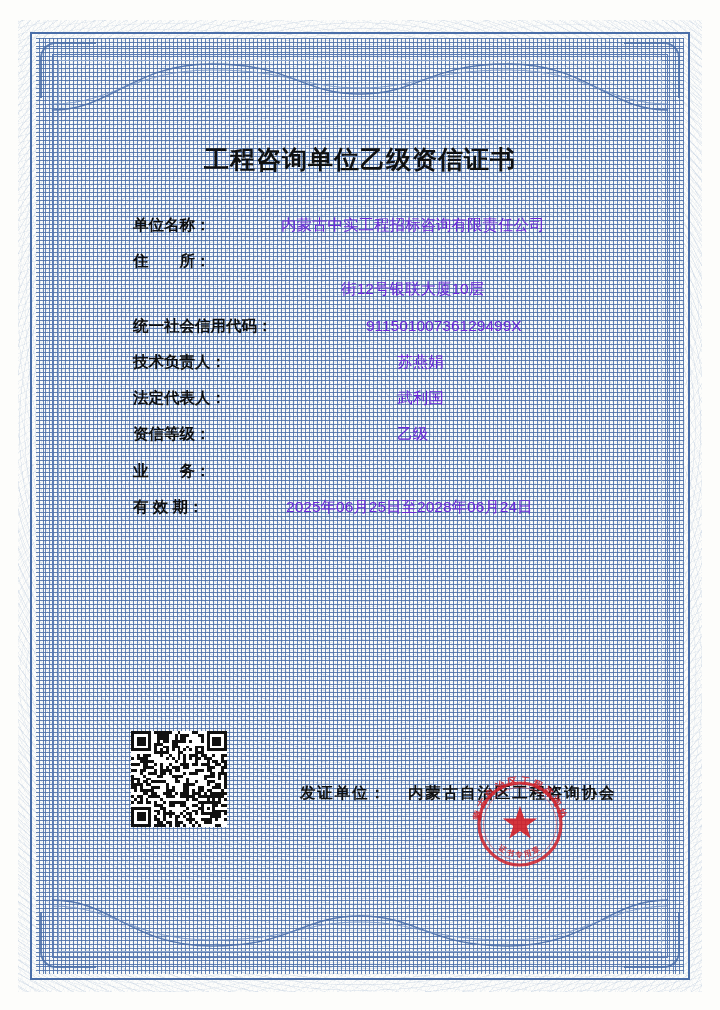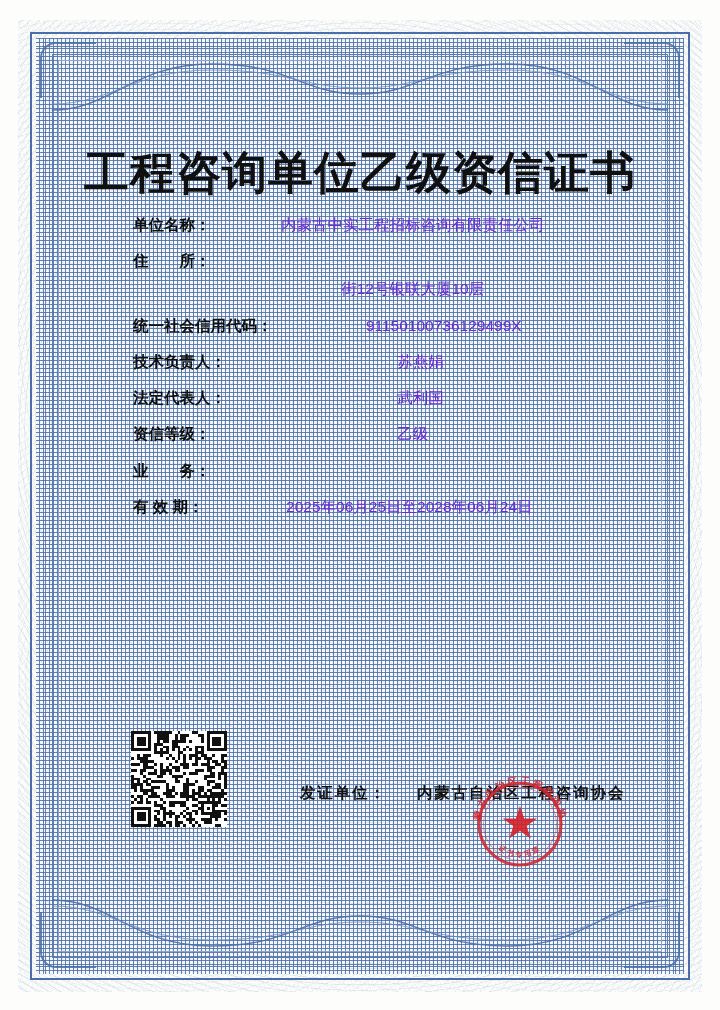--- a/index.html
+++ b/index.html
@@ -118,7 +118,7 @@
     text-align: center;
     font-family: "DejaVu Serif", "Liberation Serif", serif;
     font-weight: bold;
-    font-size: 45px;
+    font-size: 25px;
     letter-spacing: 1px;
     color: #101010;
     white-space: nowrap;

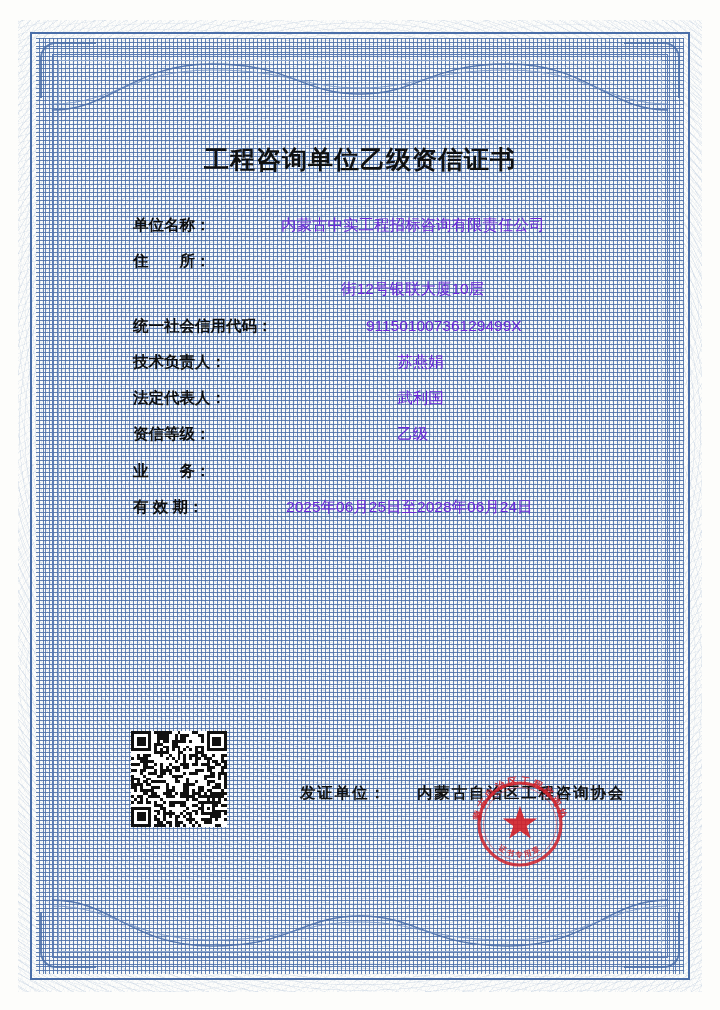--- a/index.html
+++ b/index.html
@@ -175,7 +175,7 @@
     color: #111;
     white-space: nowrap;
   }
-  .issuer .issuer-label { margin-right: 24px; }
+  .issuer .issuer-label { margin-right: 15px; }
 
   
   .seal {

